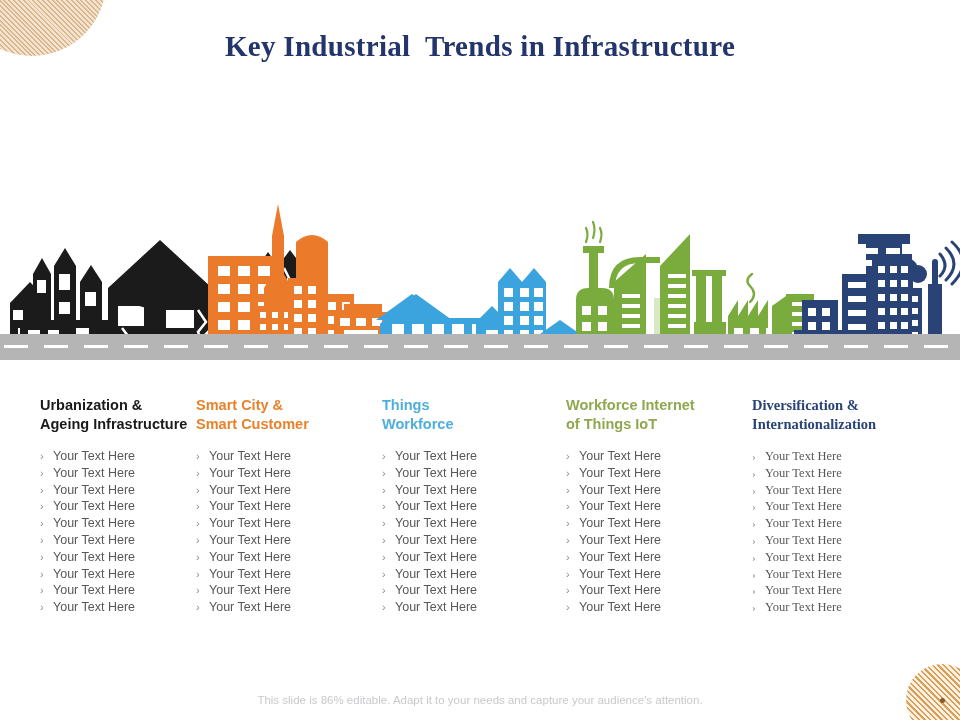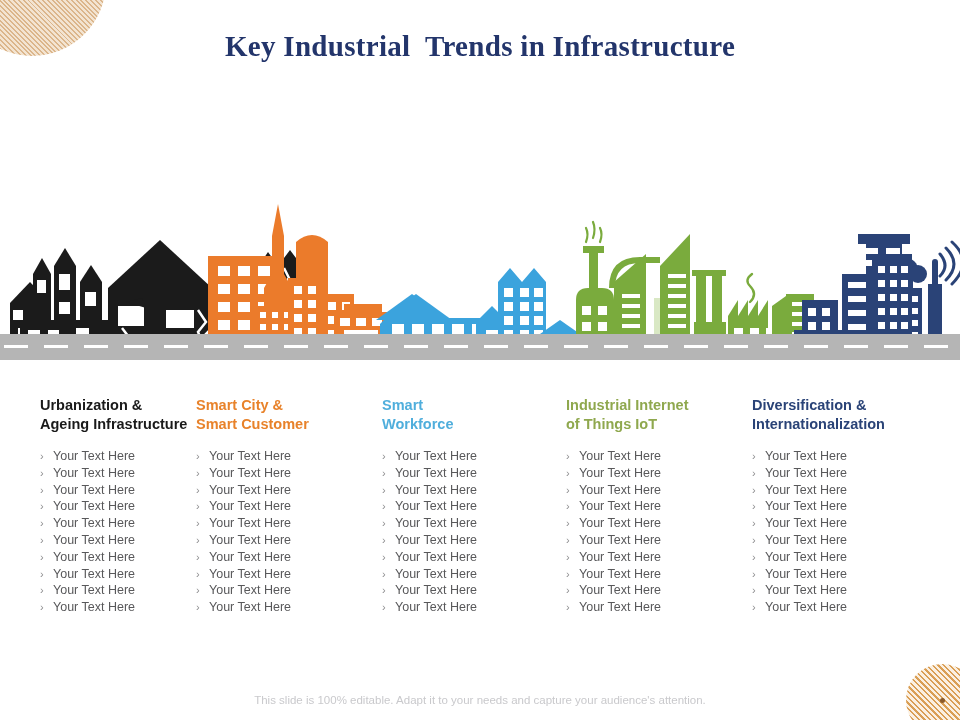--- a/index.html
+++ b/index.html
@@ -589,7 +589,7 @@
     </div>
 
     <div class="col">
-      <div class="col-head" style="color: rgb(79, 174, 220);">Smart
+      <div class="col-head" style="color: rgb(79, 174, 220);">Things
 Workforce</div>
       <ul class="bullets">
         <li>

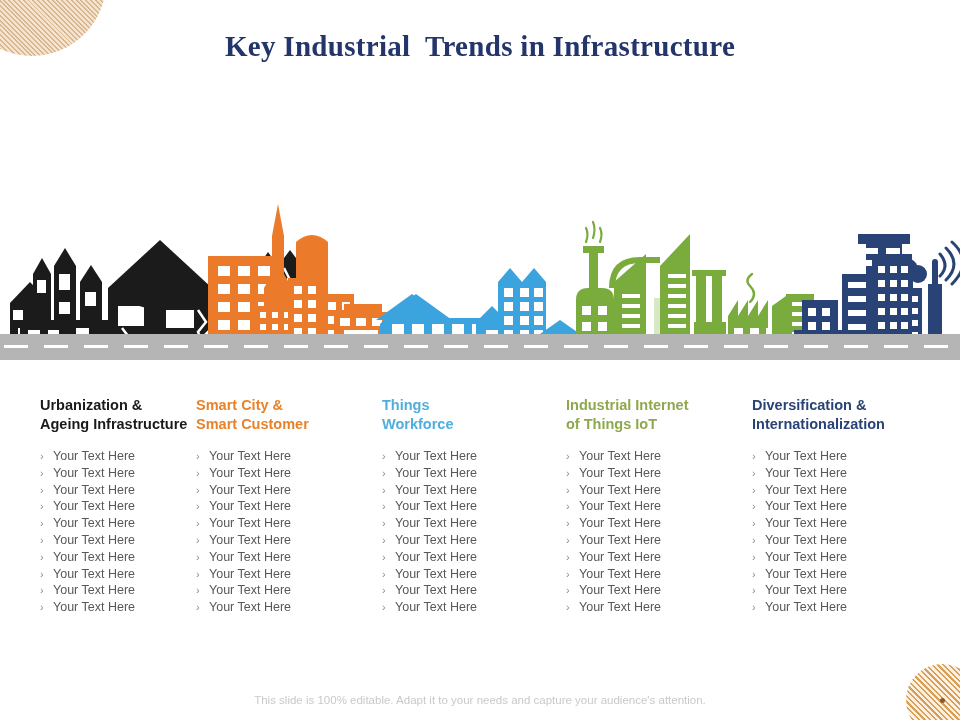--- a/index.html
+++ b/index.html
@@ -636,7 +636,7 @@
     </div>
 
     <div class="col">
-      <div class="col-head" style="color: rgb(143, 168, 78);">Industrial Internet
+      <div class="col-head" style="color: rgb(143, 168, 78);">Workforce Internet
 of Things IoT</div>
       <ul class="bullets">
         <li>

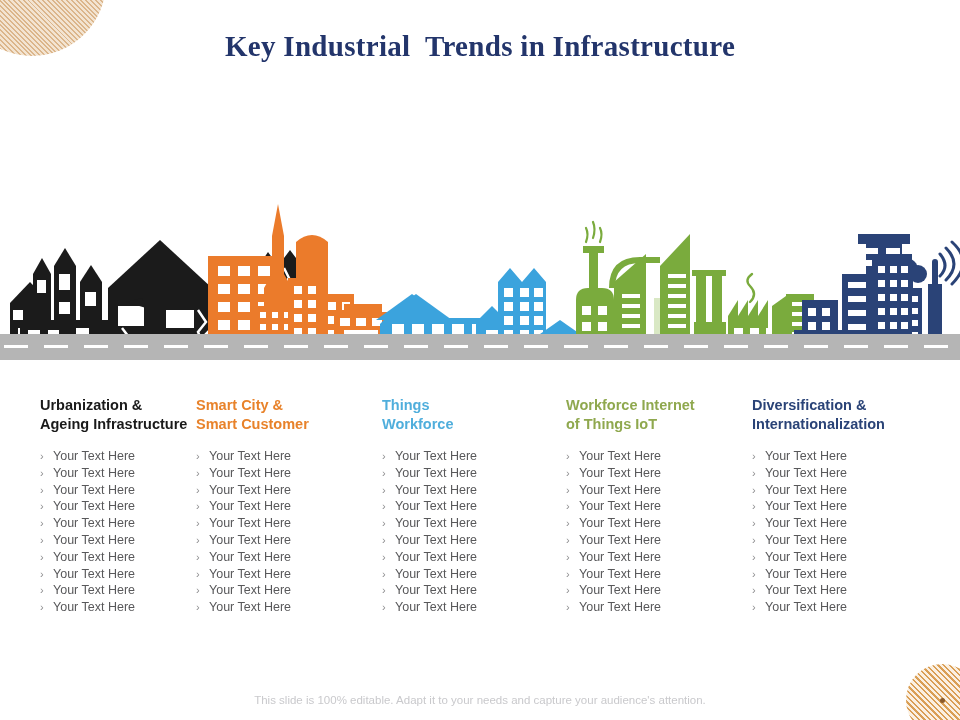--- a/index.html
+++ b/index.html
@@ -99,7 +99,7 @@
   .col:nth-child(2) { width: 186px; padding-left: 0px; }
   .col:nth-child(3) { width: 184px; padding-left: 0px; }
   .col:nth-child(4) { width: 186px; padding-left: 0px; }
-  .col:nth-child(5) { width: 208px; padding-left: 0px; }
+  .col:nth-child(5) { width: 208px; padding-left: 0px; font-family: Liberation Serif, serif; }
 
   .col-head {
     font-size: 14.5px;

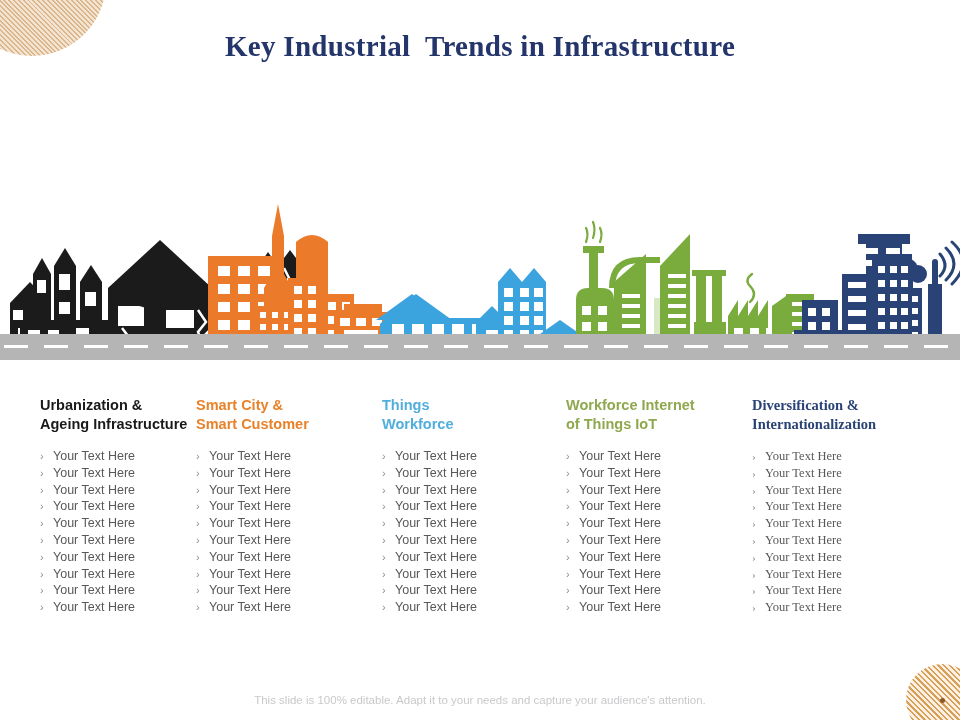--- a/index.html
+++ b/index.html
@@ -731,7 +731,7 @@
 
   </div>
 
-  <div id="footer">This slide is 100% editable. Adapt it to your needs and capture your audience's attention.</div>
+  <div id="footer">This slide is 86% editable. Adapt it to your needs and capture your audience's attention.</div>
 </div>
 
 </body></html>

